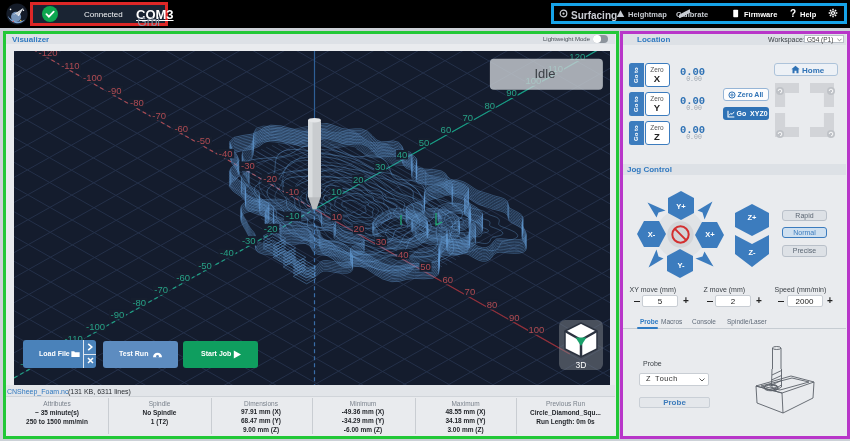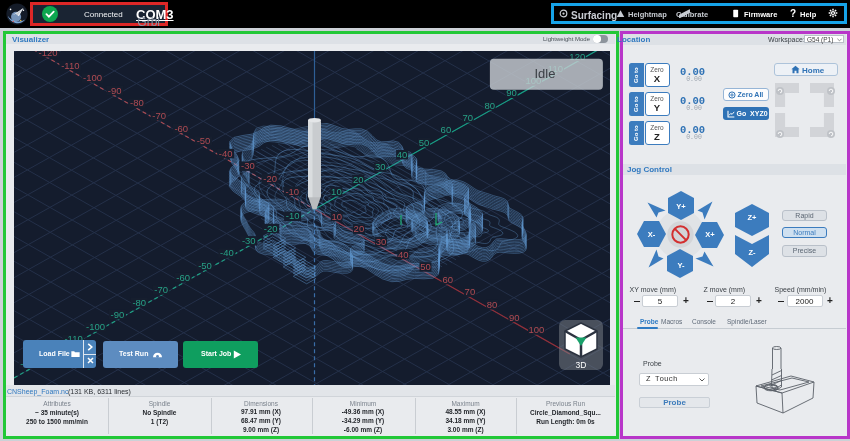--- a/index.html
+++ b/index.html
@@ -495,7 +495,7 @@
 <span class="a" style="left:510.5px;top:417.5px;width:110px;text-align:center;font-size:6.5px;font-weight:bold;color:#1e2126;">Run Length: 0m 0s</span>
 <div class="a" style="left:620px;top:31px;width:230px;height:408px;border:3px solid #b836c9;background:#e9ebee;"></div>
 <div class="a" style="left:623px;top:34px;width:223px;height:10.5px;background:#dde1e6;"></div>
-<span class="a" style="left:617px;top:34.5px;font-size:8px;font-weight:bold;color:#3079c0;">Location</span>
+<span class="a" style="left:637px;top:34.5px;font-size:8px;font-weight:bold;color:#3079c0;">Location</span>
 <span class="a" style="left:768px;top:36px;font-size:7px;color:#3b4046;">Workspace:</span>
 <div class="a" style="left:804px;top:34.7px;width:40px;height:8.6px;background:#fff;border:1px solid #b9bfc7;font-size:6.5px;color:#444;padding-left:2px;line-height:7px;">G54 (P1)<svg width="5" height="4" viewBox="0 0 6 4" style="position:absolute;right:1.5px;top:2.5px">
       <path d="M0.5,0.5 L3,3 L5.5,0.5" stroke="#777" stroke-width="1" fill="none"></path>

